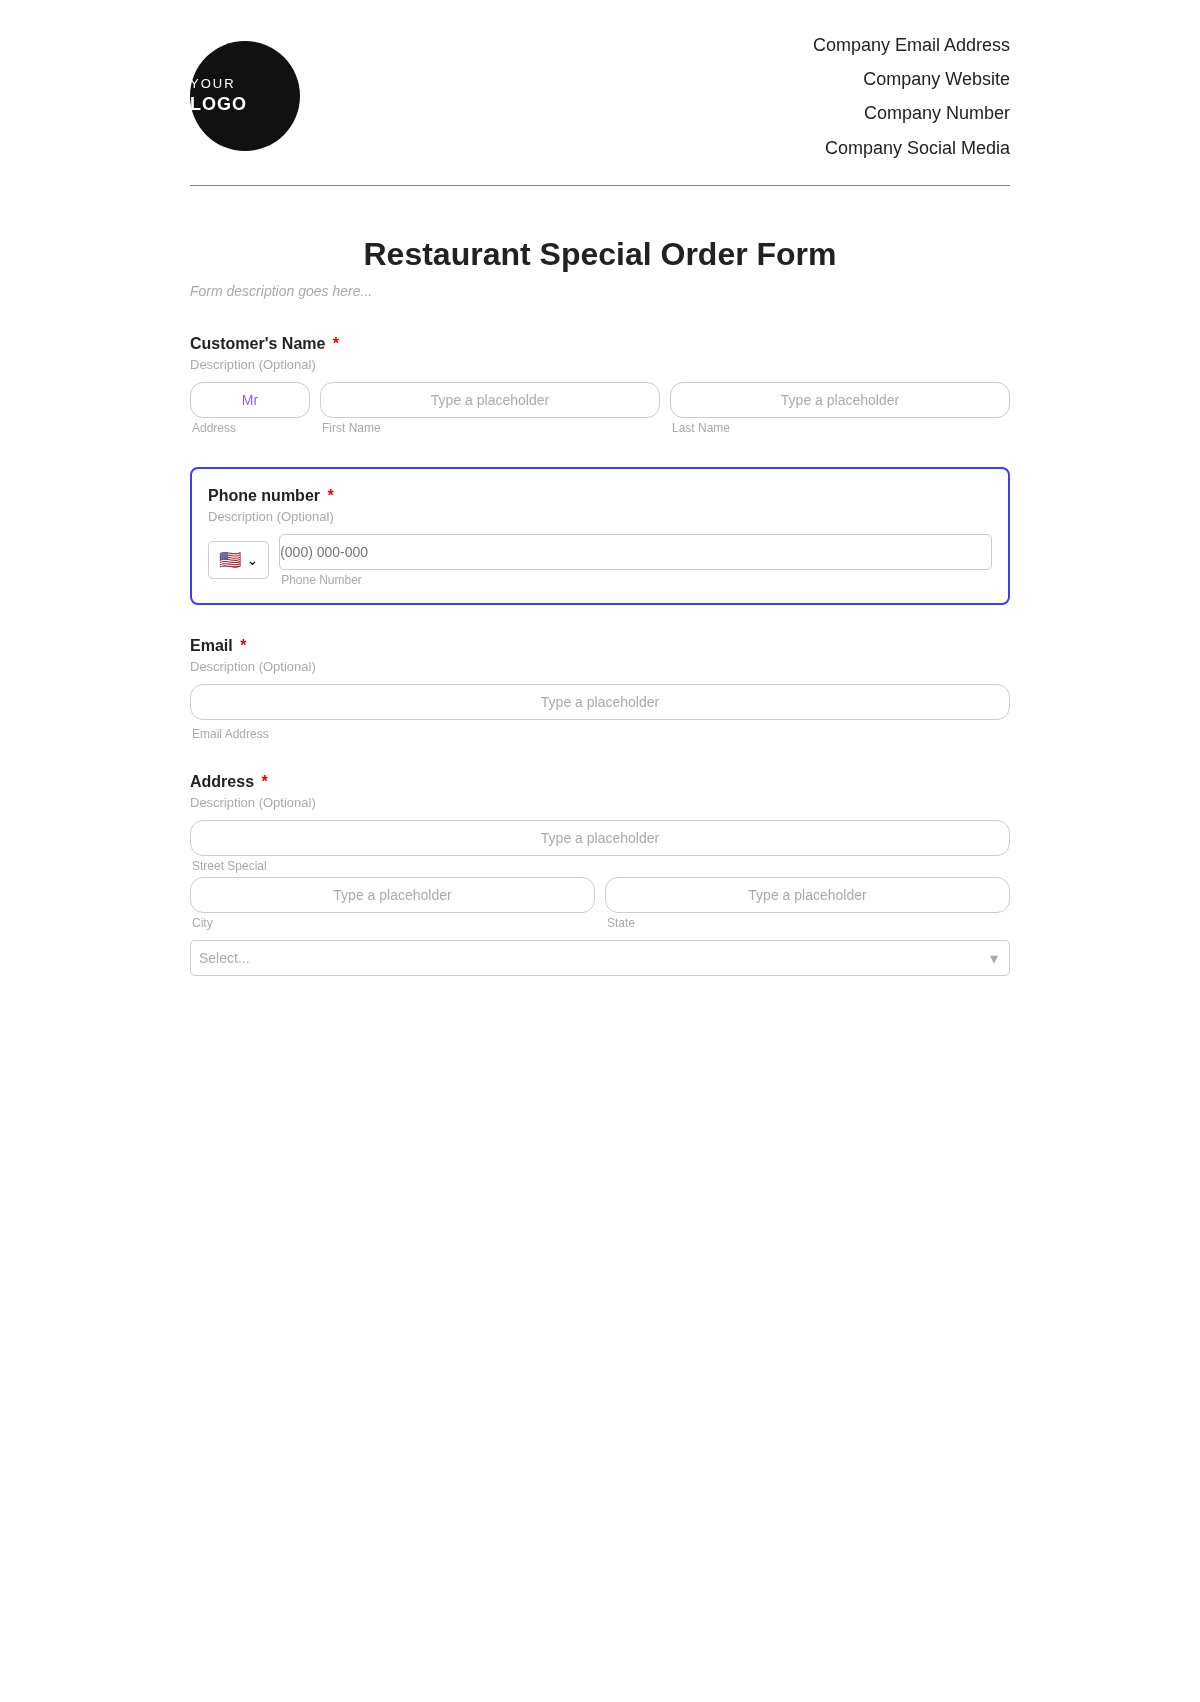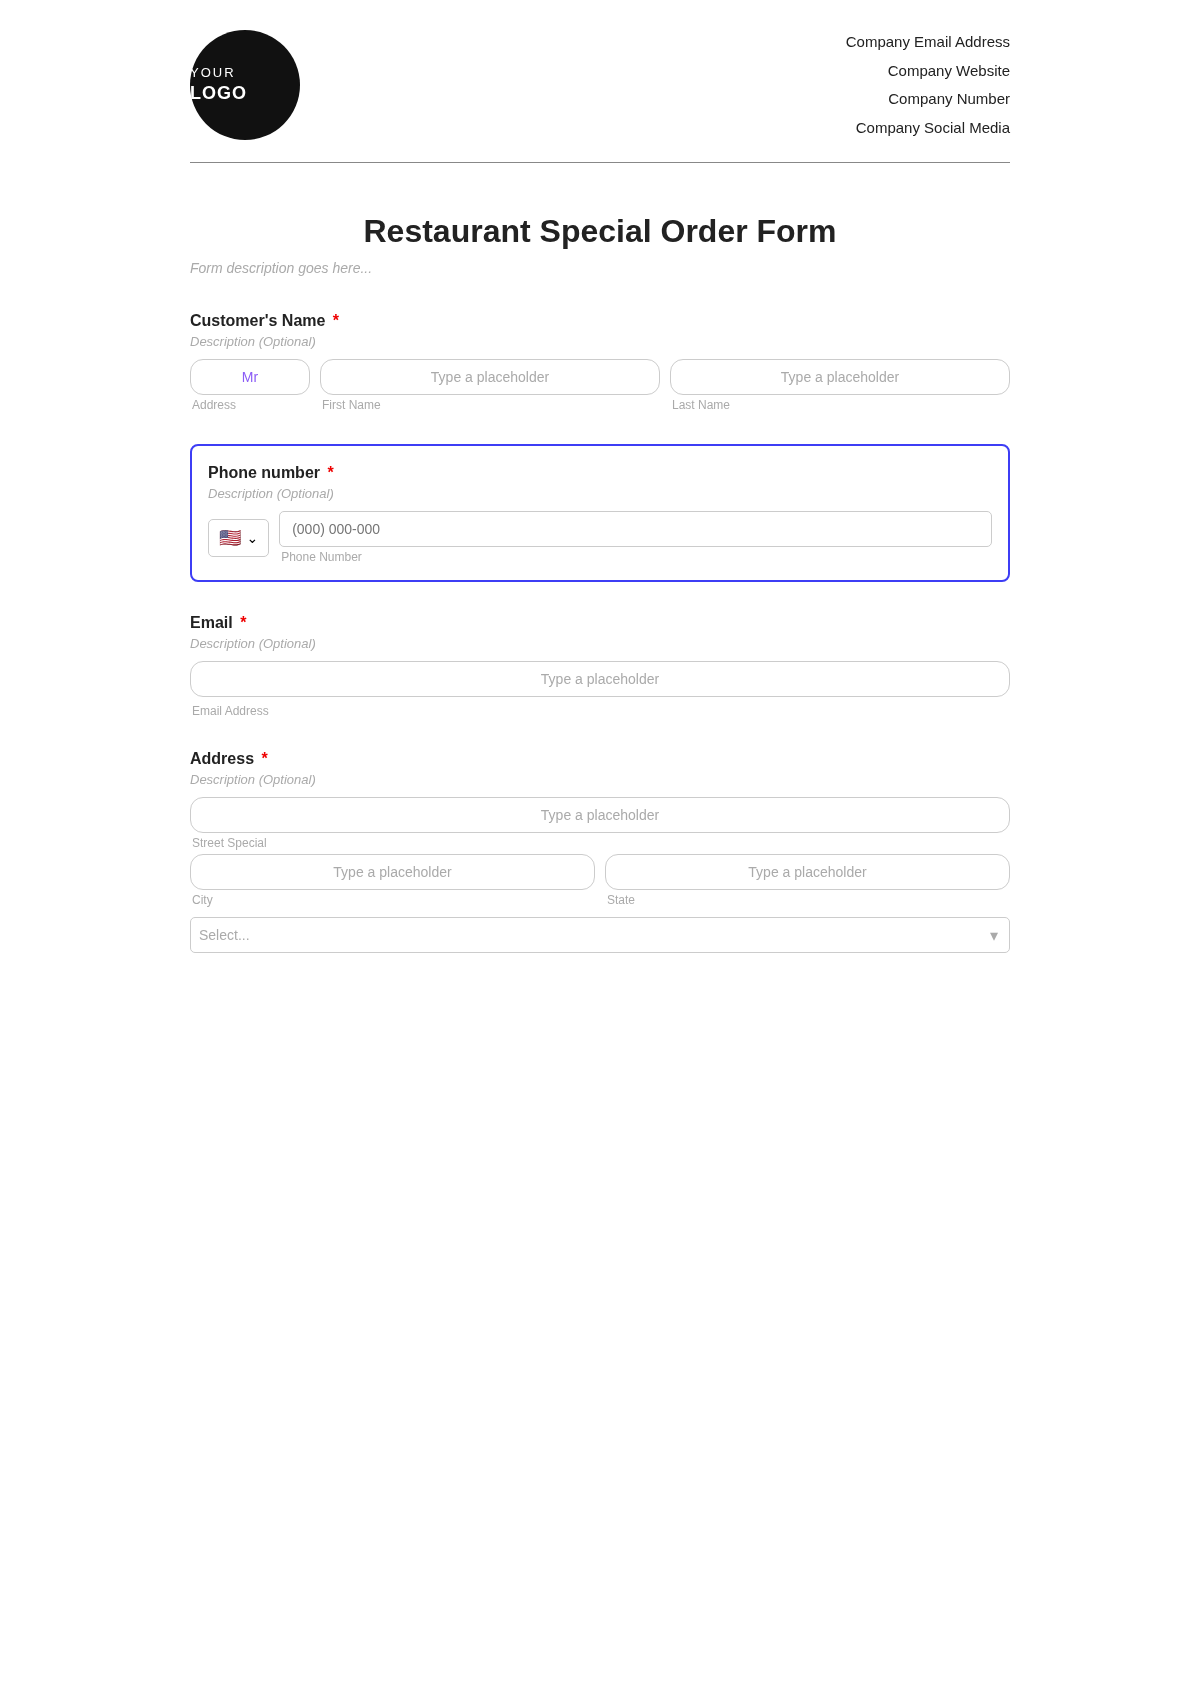--- a/index.html
+++ b/index.html
@@ -37,7 +37,7 @@
     .logo-circle span { font-size: 13px; font-weight: normal; letter-spacing: 2px; }
     .company-info {
       text-align: right;
-      font-size: 15px;
+      font-size: 18px;
       color: #222;
       line-height: 1.9;
     }

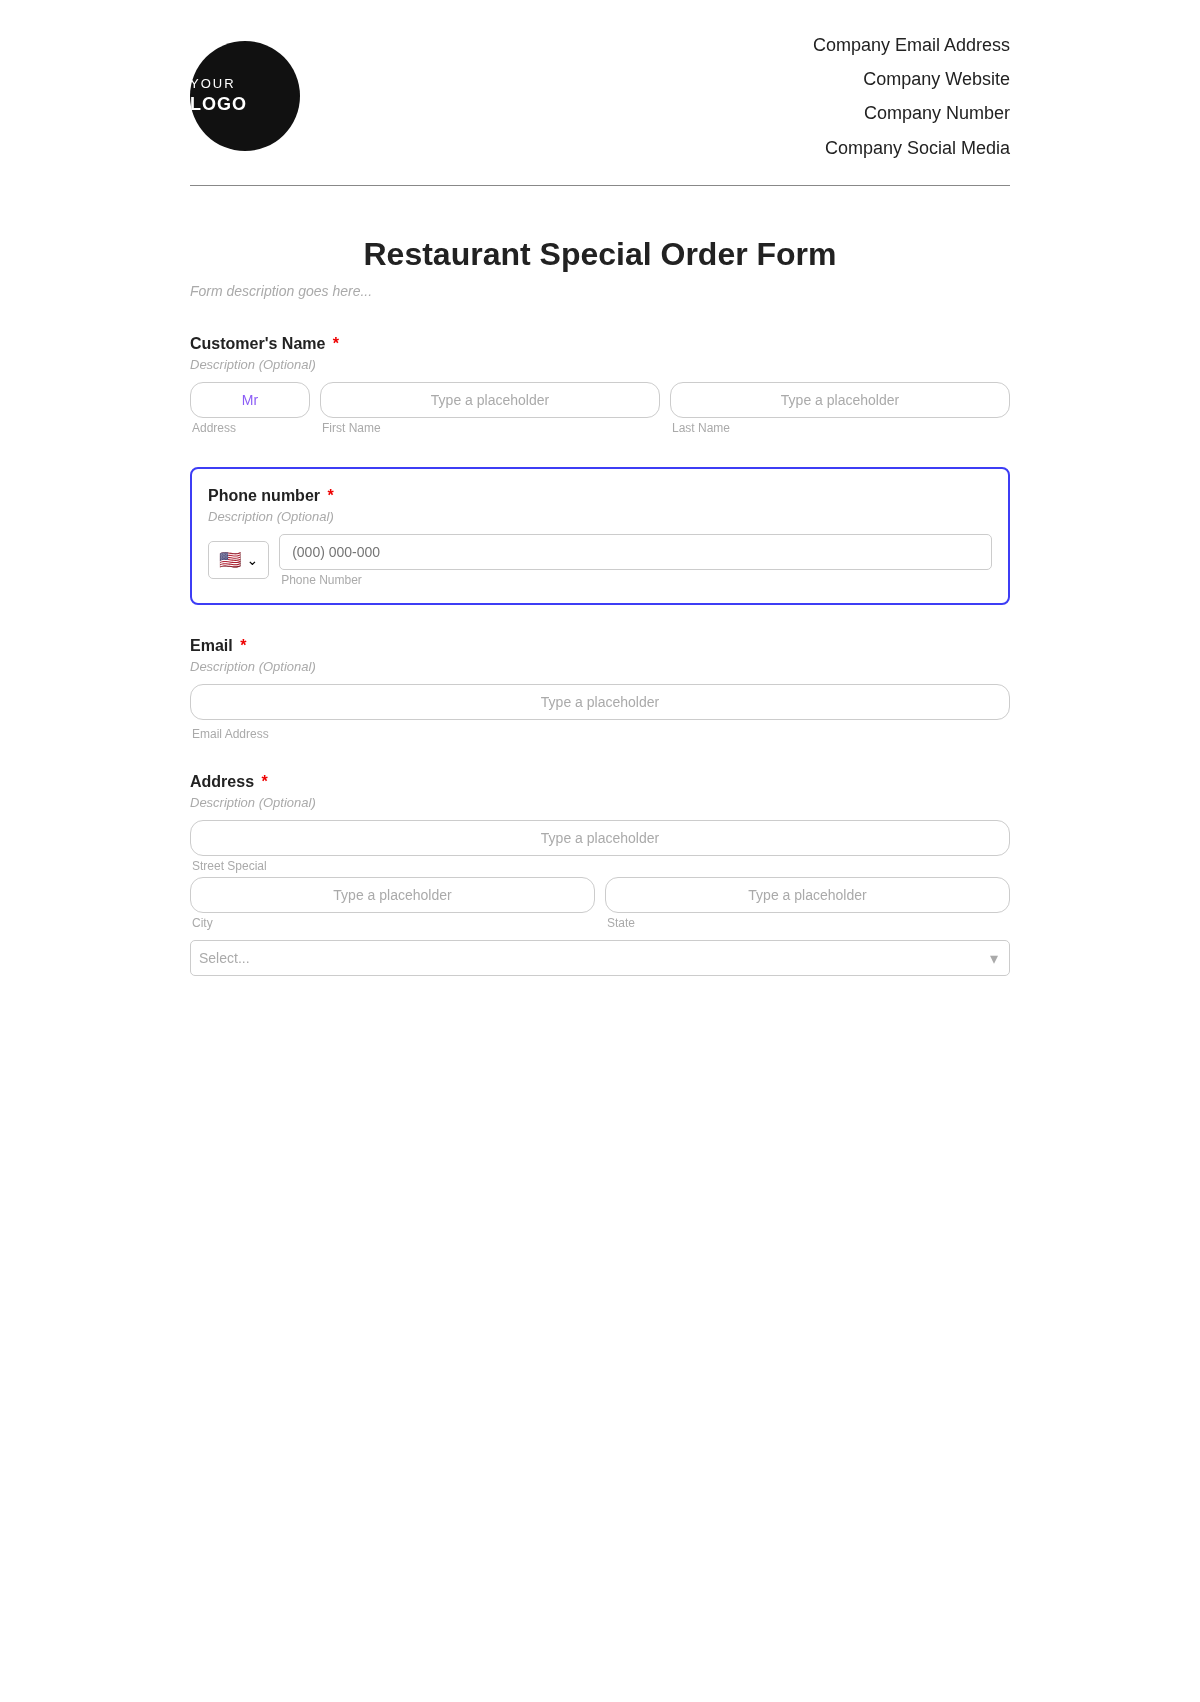--- a/index.html
+++ b/index.html
@@ -85,7 +85,6 @@
       margin-left: 3px;
     }
     .field-desc {
-      font-style: italic;
       color: #aaa;
       font-size: 13px;
       margin-bottom: 10px;

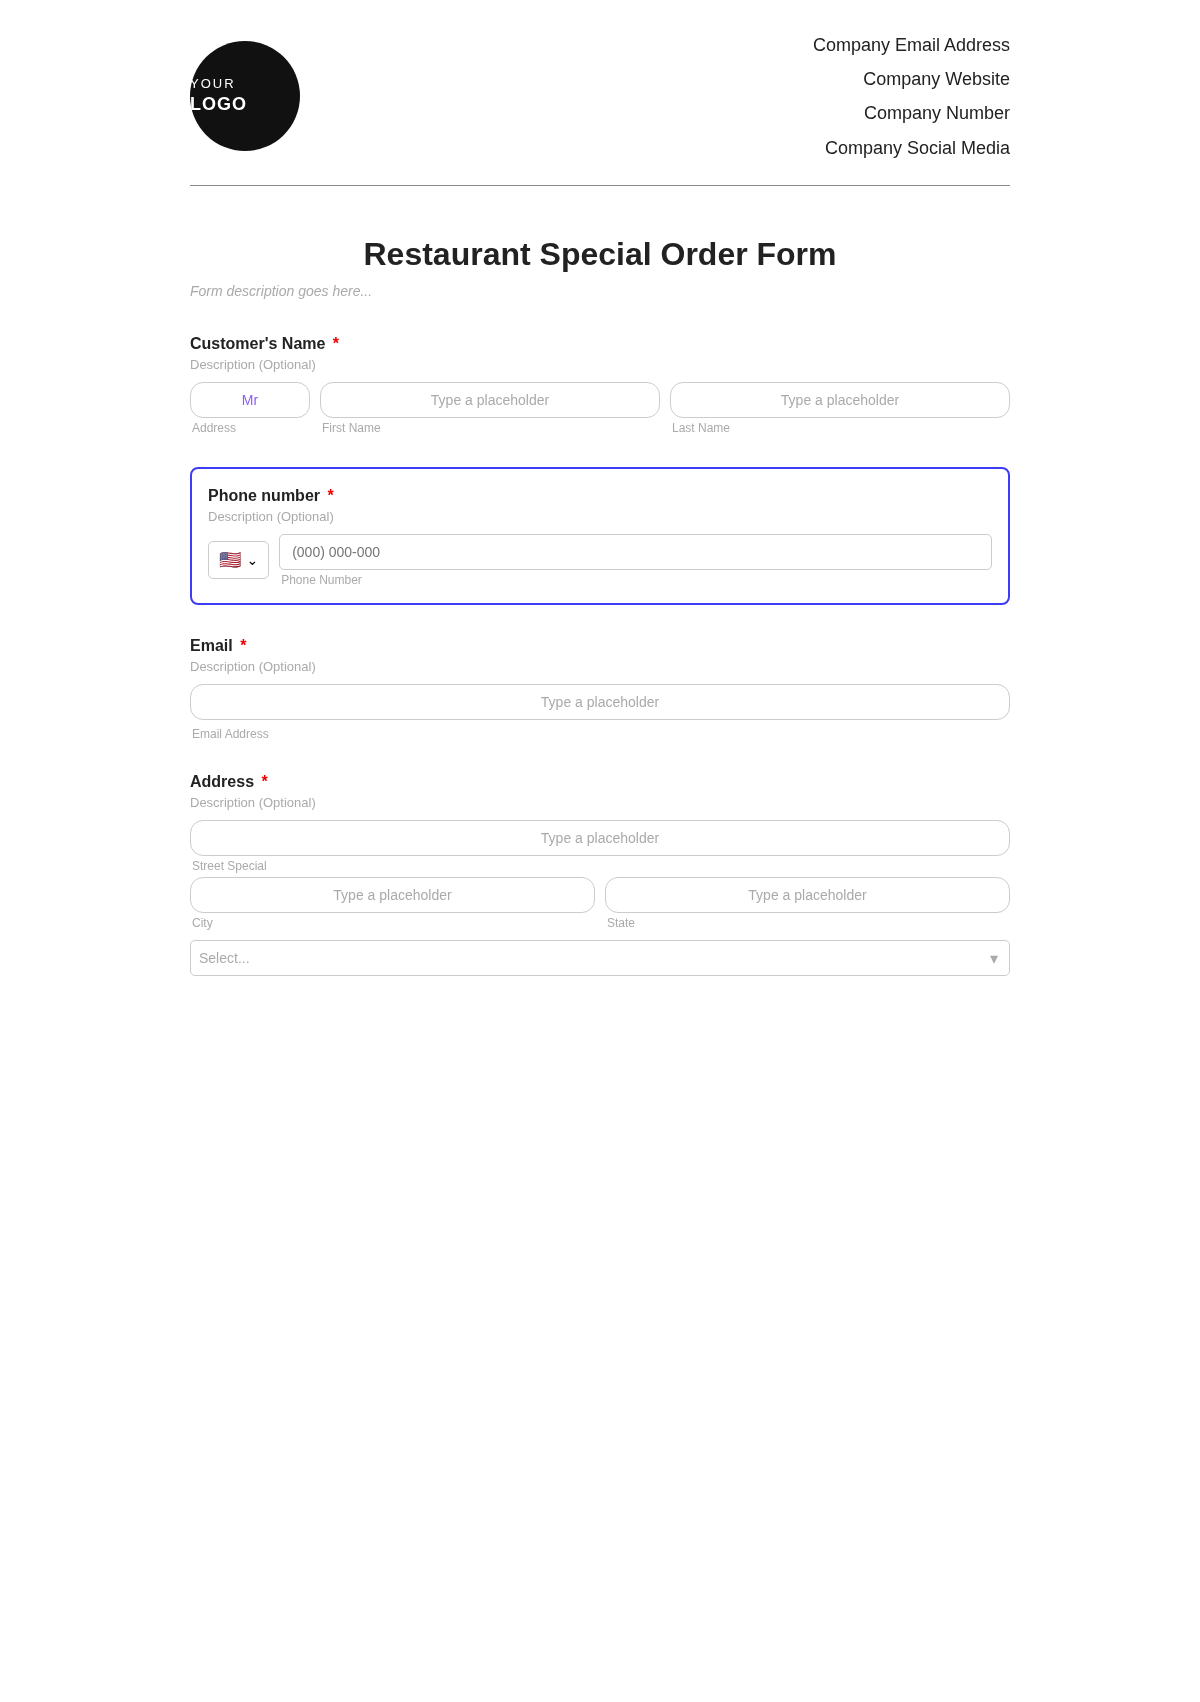--- a/index.html
+++ b/index.html
@@ -147,7 +147,7 @@
       width: 100%;
       border: 1px solid #ccc;
       border-radius: 5px;
-      padding: 9px 12px;
+      padding: 9px 0;
       font-size: 14px;
       color: #555;
       background: #fff;

